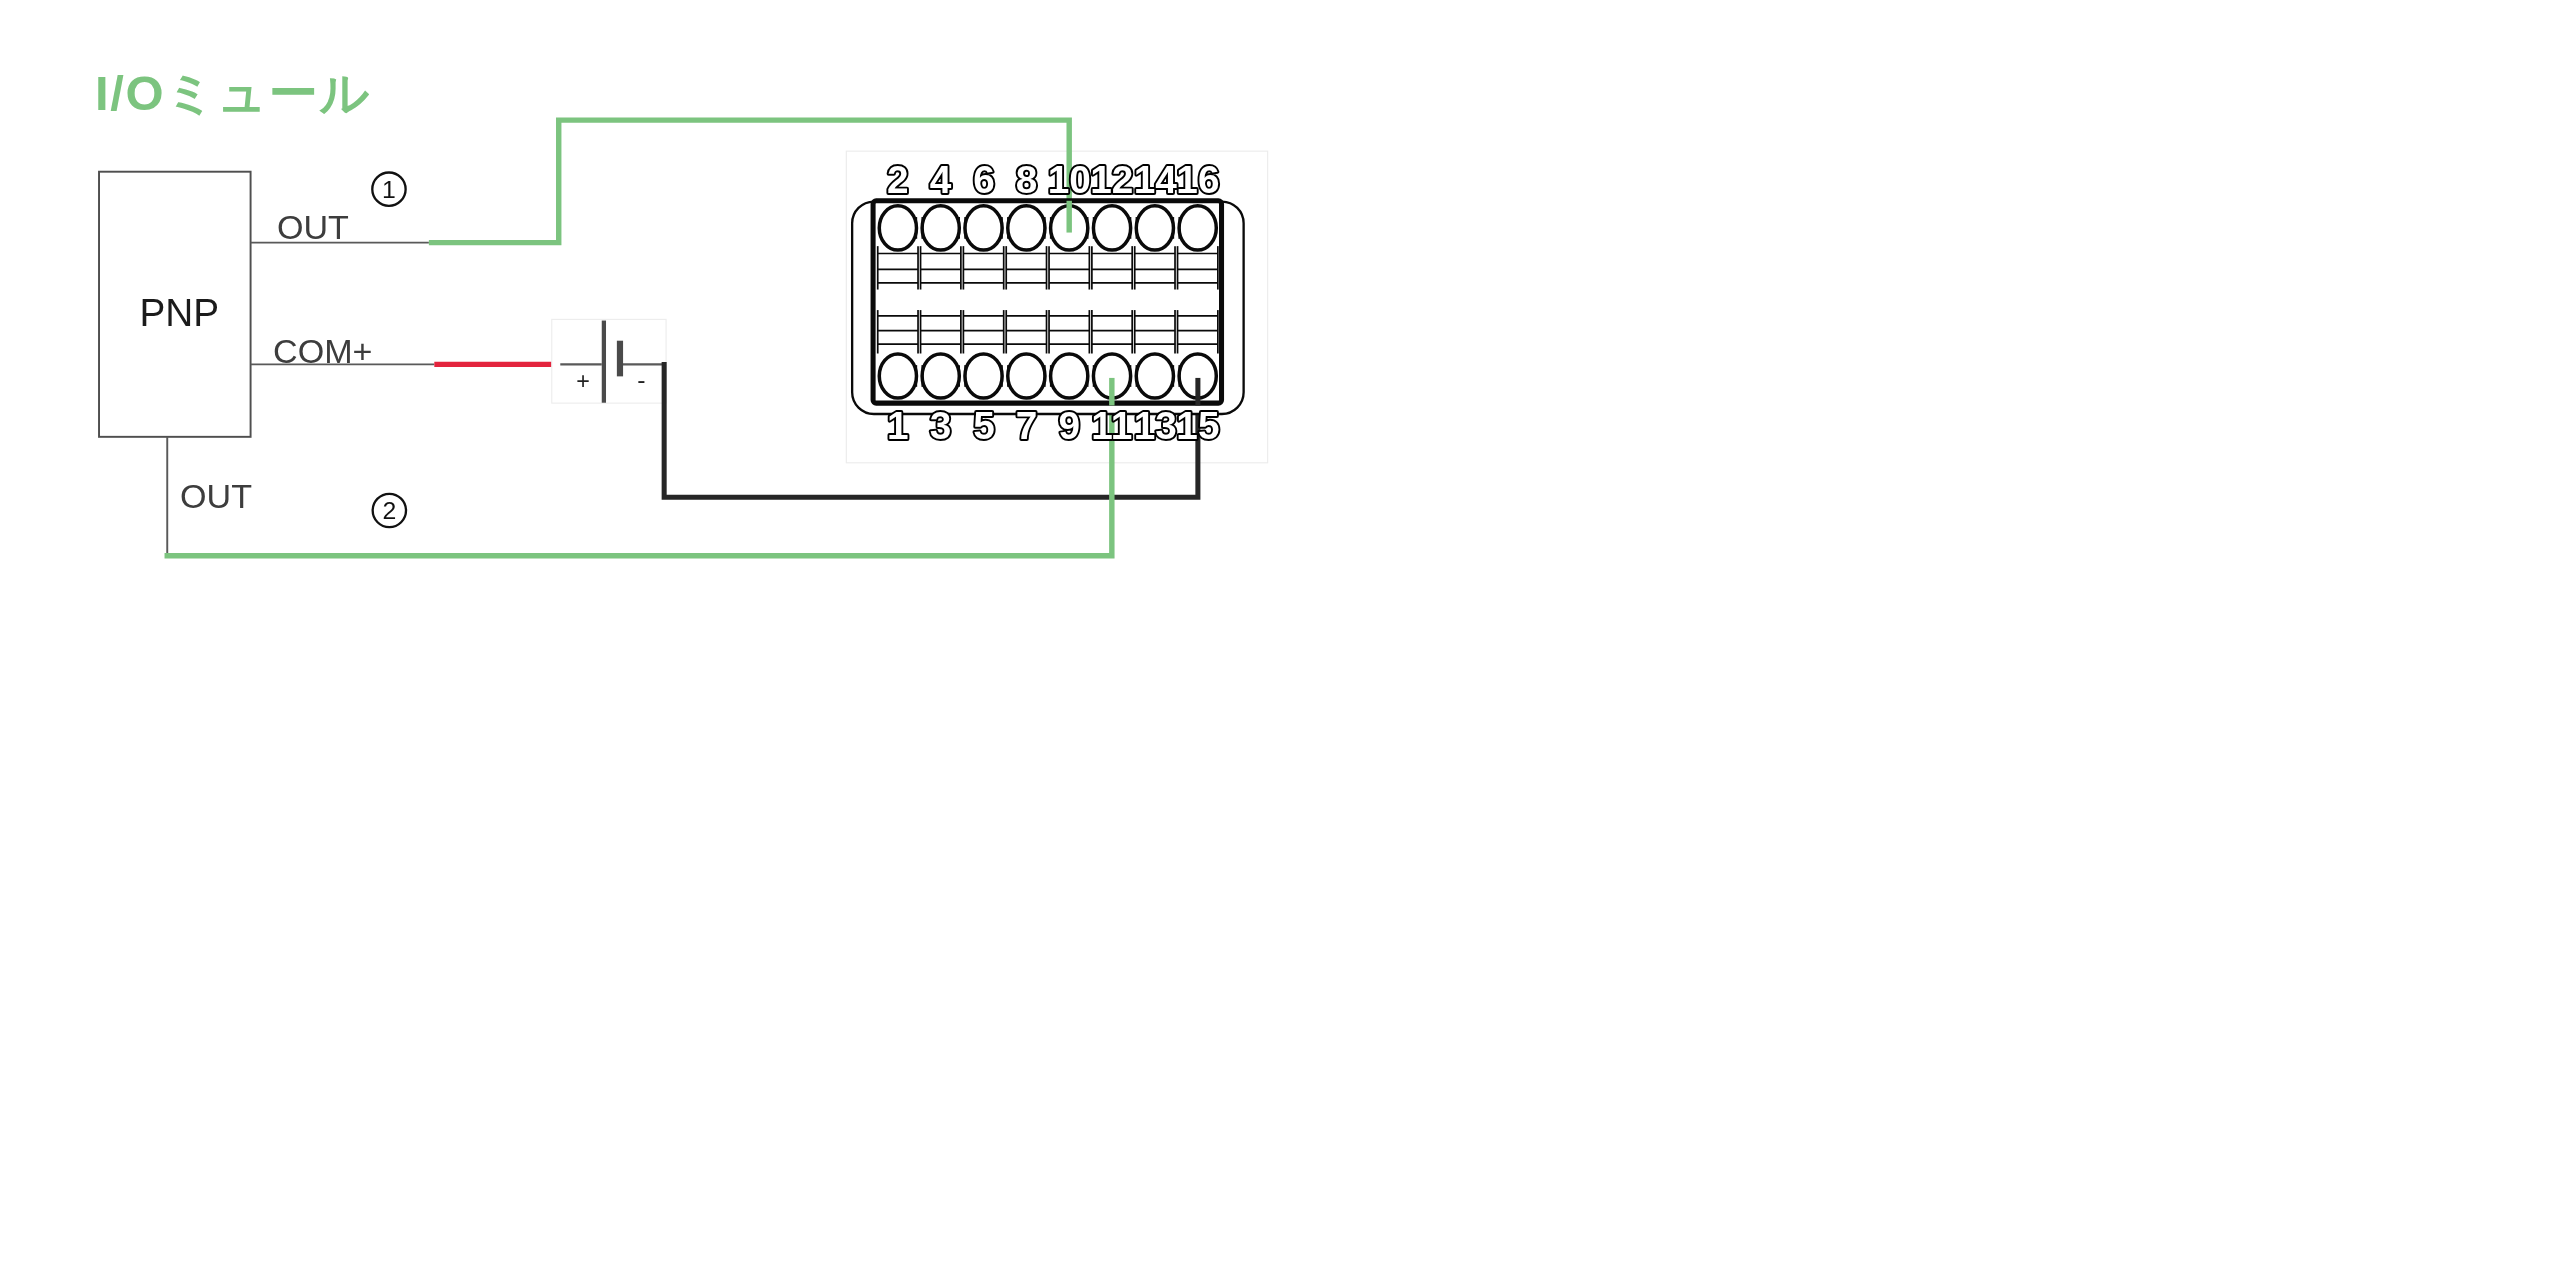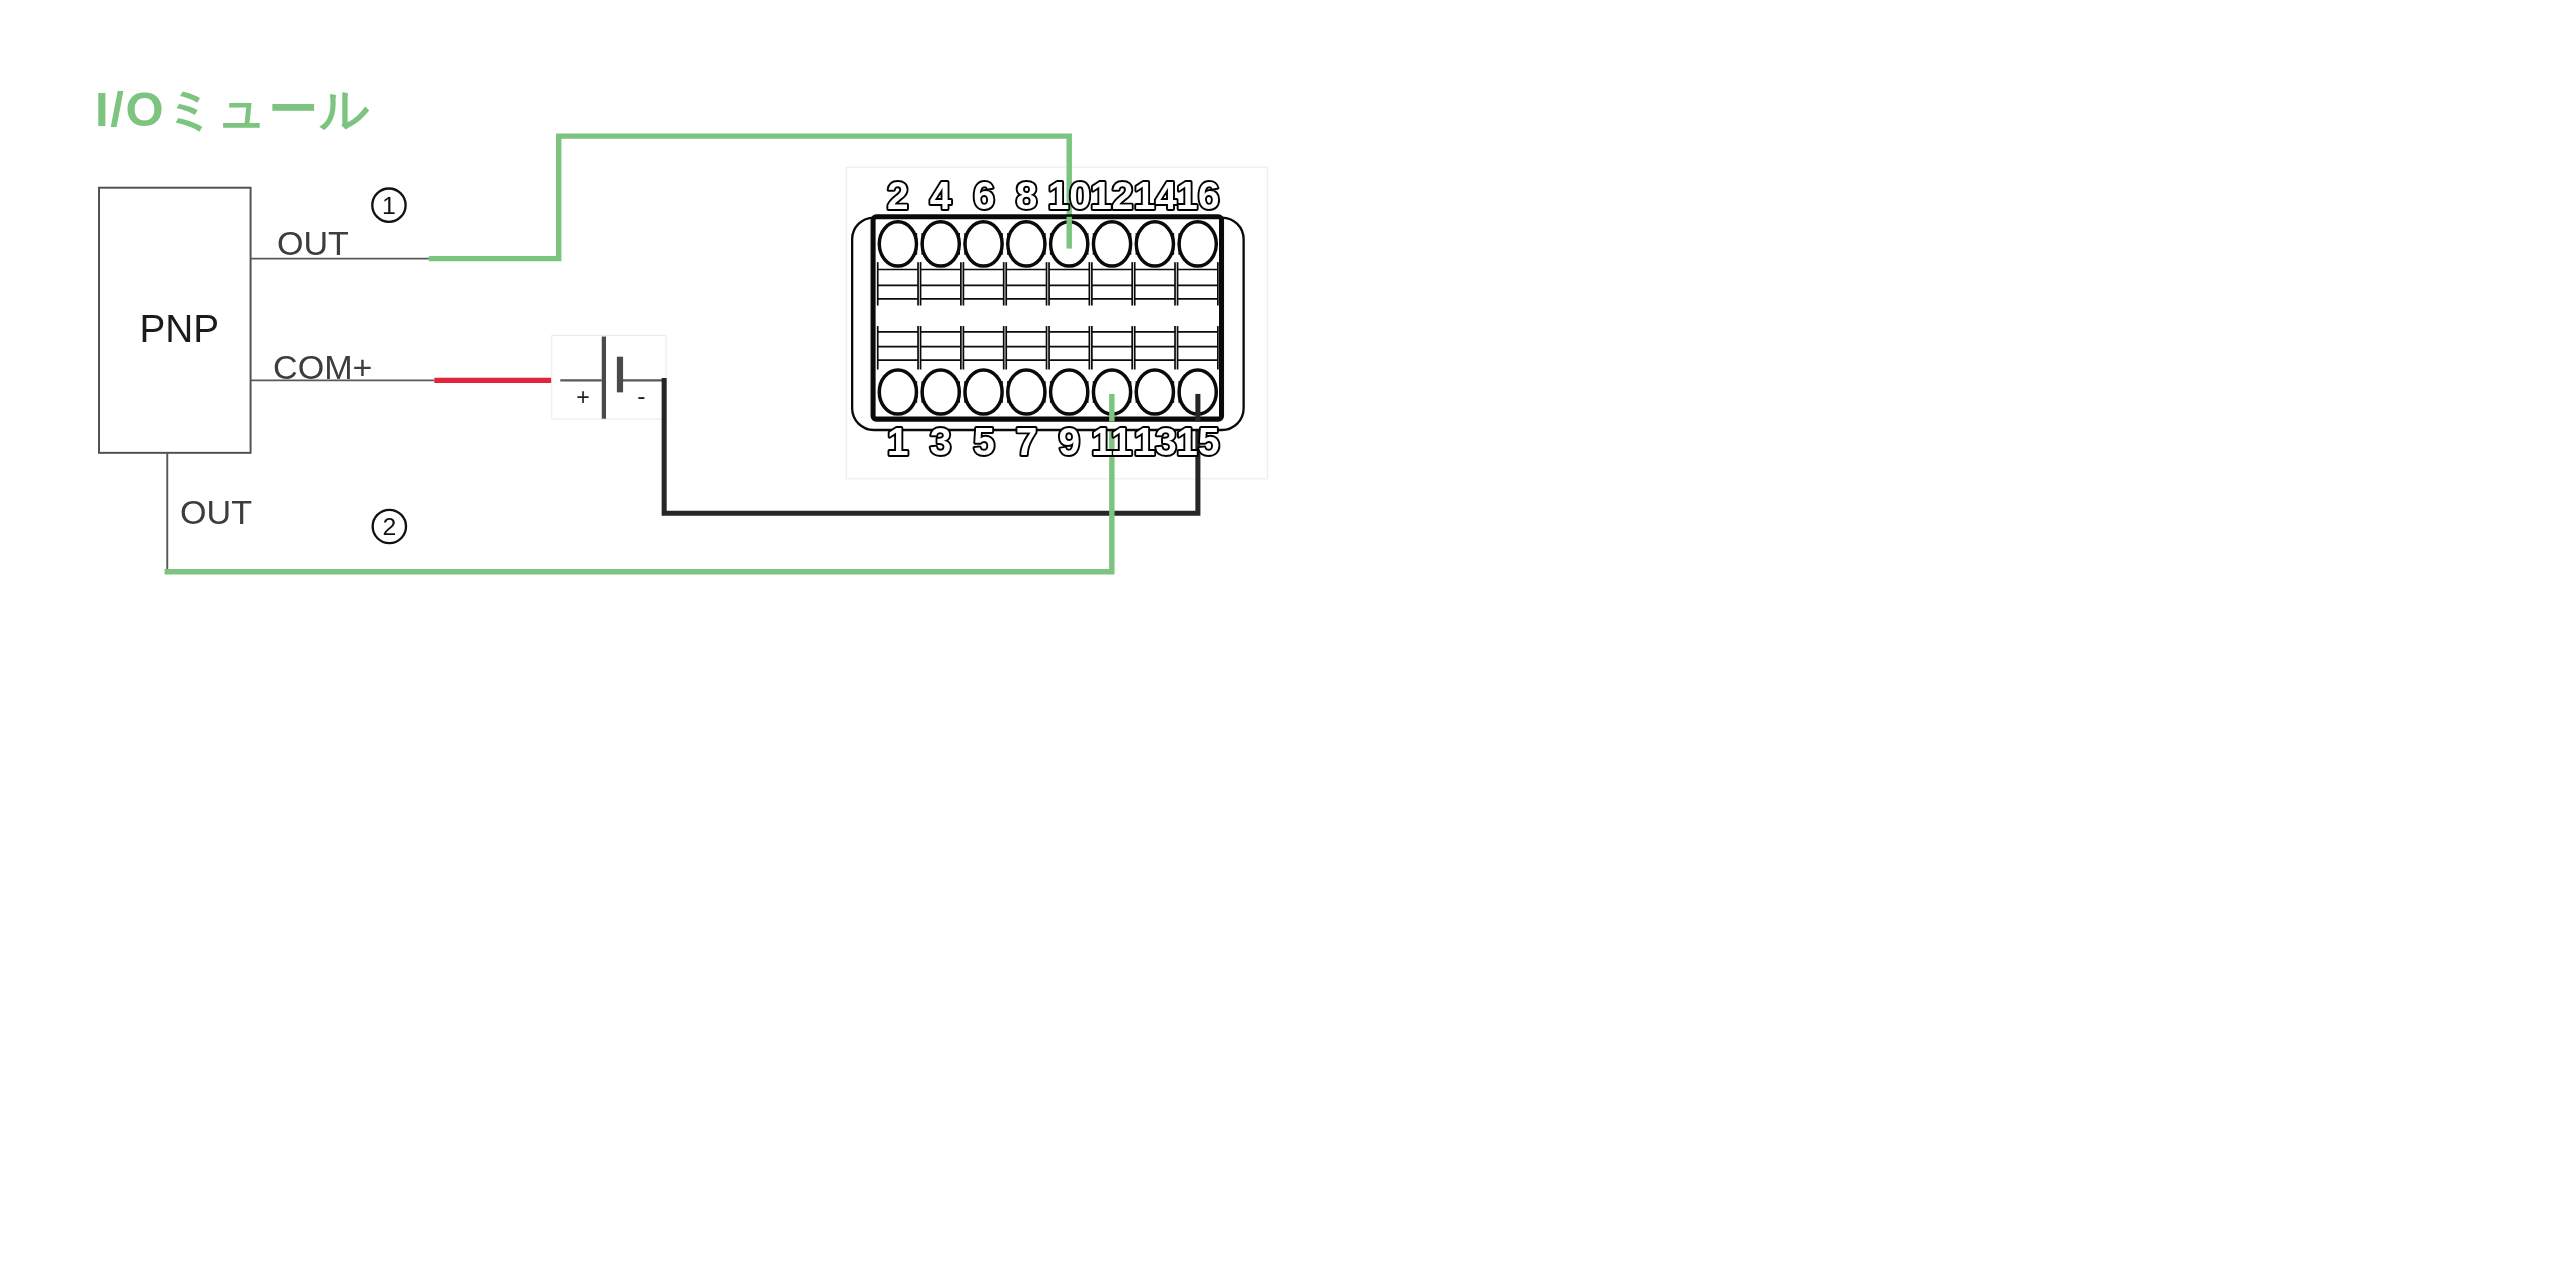--- a/index.html
+++ b/index.html
@@ -4,7 +4,7 @@
 <style>
   html,body{margin:0;padding:0;background:#fff;}
   body{font-family:"Liberation Sans","DejaVu Sans",sans-serif;}
-  .stage{position:relative;width:1288px;height:638px;background:#fff;overflow:hidden;margin-top:16px;}
+  .stage{position:relative;width:1288px;height:638px;background:#fff;overflow:hidden;}
   .page-title{
     position:absolute;left:95px;top:61px;
     font-size:49px;font-weight:700;letter-spacing:1.6px;

